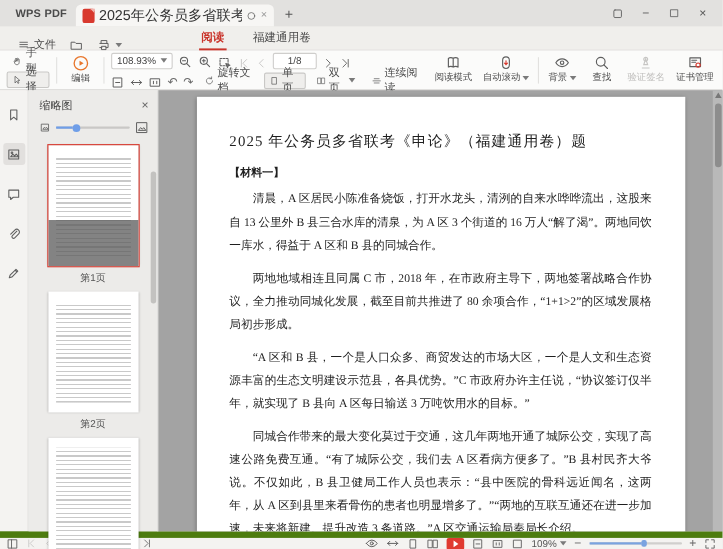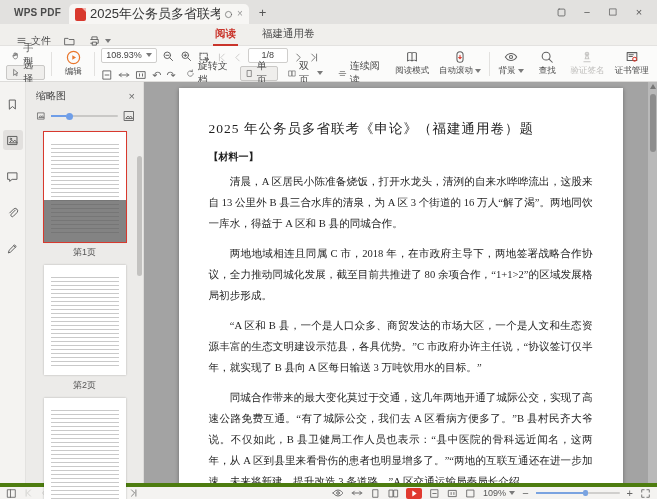--- a/index.html
+++ b/index.html
@@ -24,7 +24,7 @@
   .menuitem { display:flex; align-items:center; gap:4px; font-size:10px; color:#4a4a4a; padding:0 6px;margin-top:12px; }
   .mini-ic { display:flex; align-items:center; }
   .caret { width:0; height:0; border-left:3.5px solid transparent; border-right:3.5px solid transparent; border-top:4px solid #7a7a7a; display:inline-block; }
-  .ribbon-tabs { margin-left:96px; display:flex; gap:22px; }
+  .ribbon-tabs { margin-left:64px; display:flex; gap:22px; }
   .rtab { font-size:10.5px; color:#4a4a4a; padding:3px 2px; }
   .rtab.active { color:#c9342b; font-weight:bold; border-bottom:2px solid #c9342b; }
 

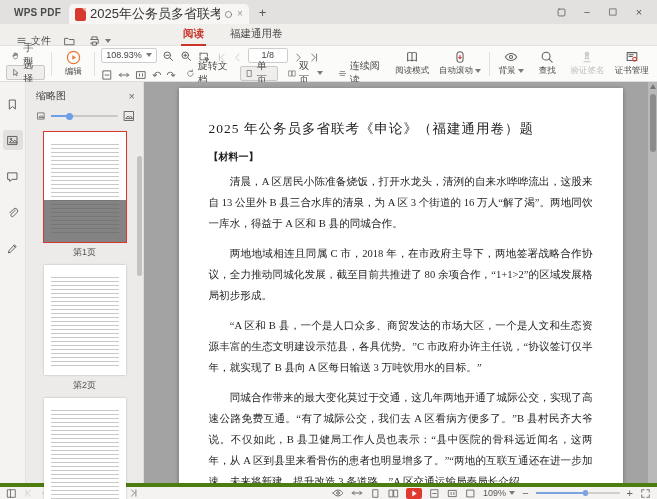--- a/index.html
+++ b/index.html
@@ -77,7 +77,7 @@
   .doc-scroll .uparrow { position:absolute; top:2px; left:1.5px; width:0; height:0; border-left:3px solid transparent; border-right:3px solid transparent; border-bottom:5px solid #777; }
 
   
-  .statusbar { height:16px; background:#f4f3f1; border-top:4px solid #4d7c0f; display:flex; align-items:center; padding:0 6px; flex:0 0 auto; font-size:9px; color:#555; }
+  .statusbar { height:16px; background:#f4f3f1; border-top:6px solid #4d7c0f; display:flex; align-items:center; padding:0 6px; flex:0 0 auto; font-size:9px; color:#555; }
   .sb-left { display:flex; align-items:center; gap:6px; }
   .sb-input { width:52px; height:12px; border:1px solid #cfcecc; border-radius:2px; background:#fff; text-align:center; font-size:8.5px; color:#444; }
   .sb-right { margin-left:auto; display:flex; align-items:center; gap:7px; }

